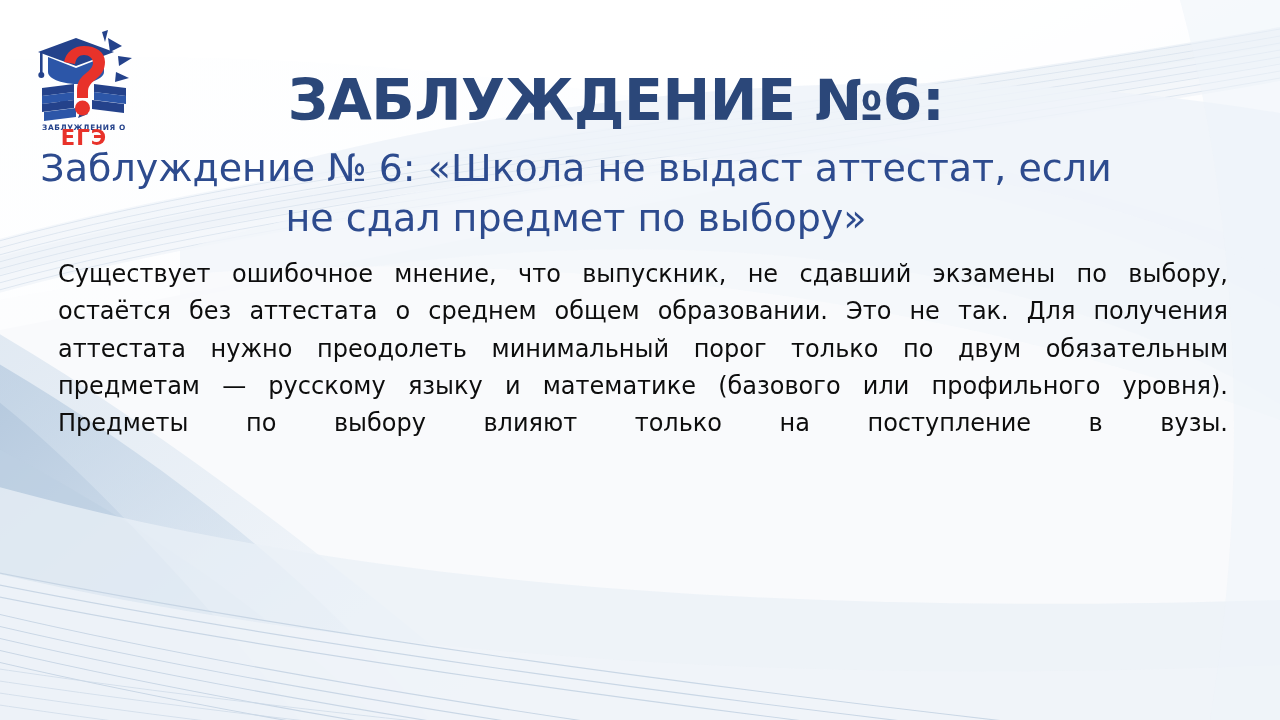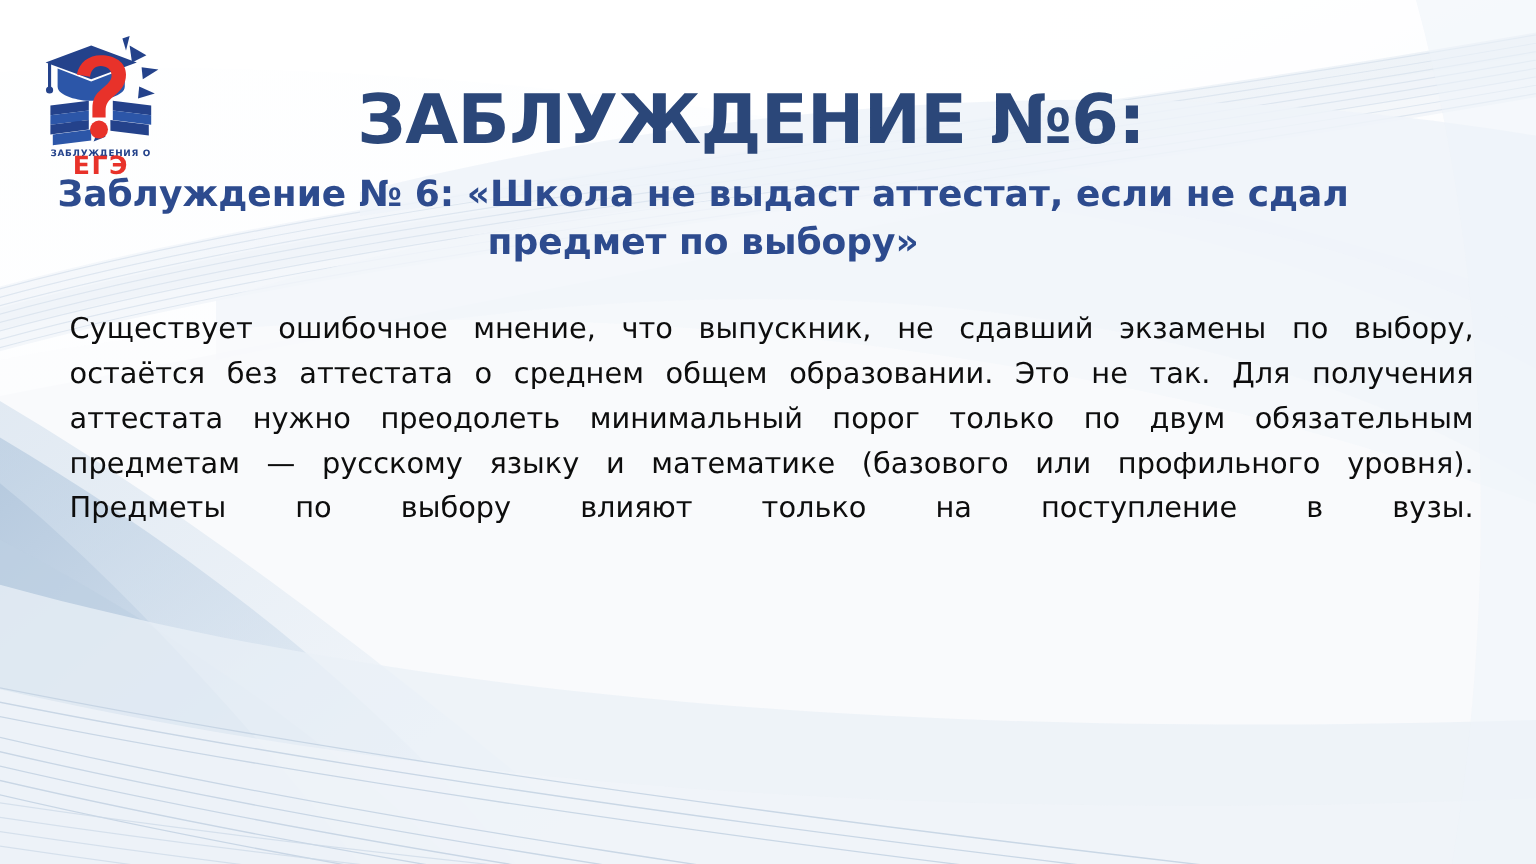--- a/index.html
+++ b/index.html
@@ -37,7 +37,7 @@
   
   #title-block {
     position: absolute;
-    left: 10px;
+    left: 0;
     top: 72px;
     width: 1152px;
     text-align: center;

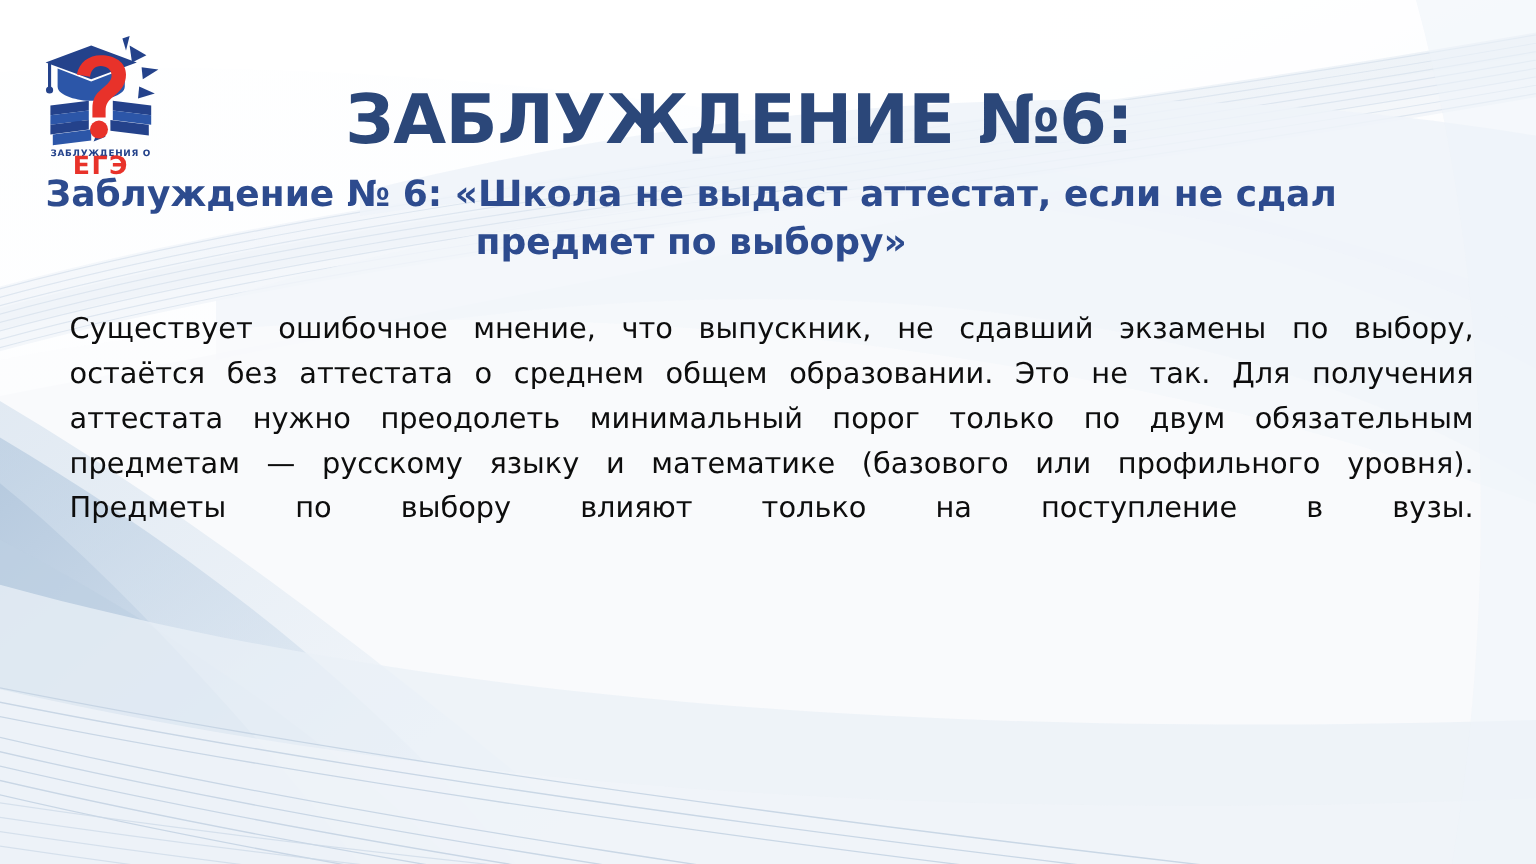--- a/index.html
+++ b/index.html
@@ -55,8 +55,8 @@
   #slide-subtitle {
     margin: 14px auto 17px;
     width: 1130px;
-    font-size: 30px;
-    font-weight: 700;
+    font-size: 38px;
+    font-weight: 400;
     line-height: 1.32;
     color: #2d4b8e;
     text-align: center;

